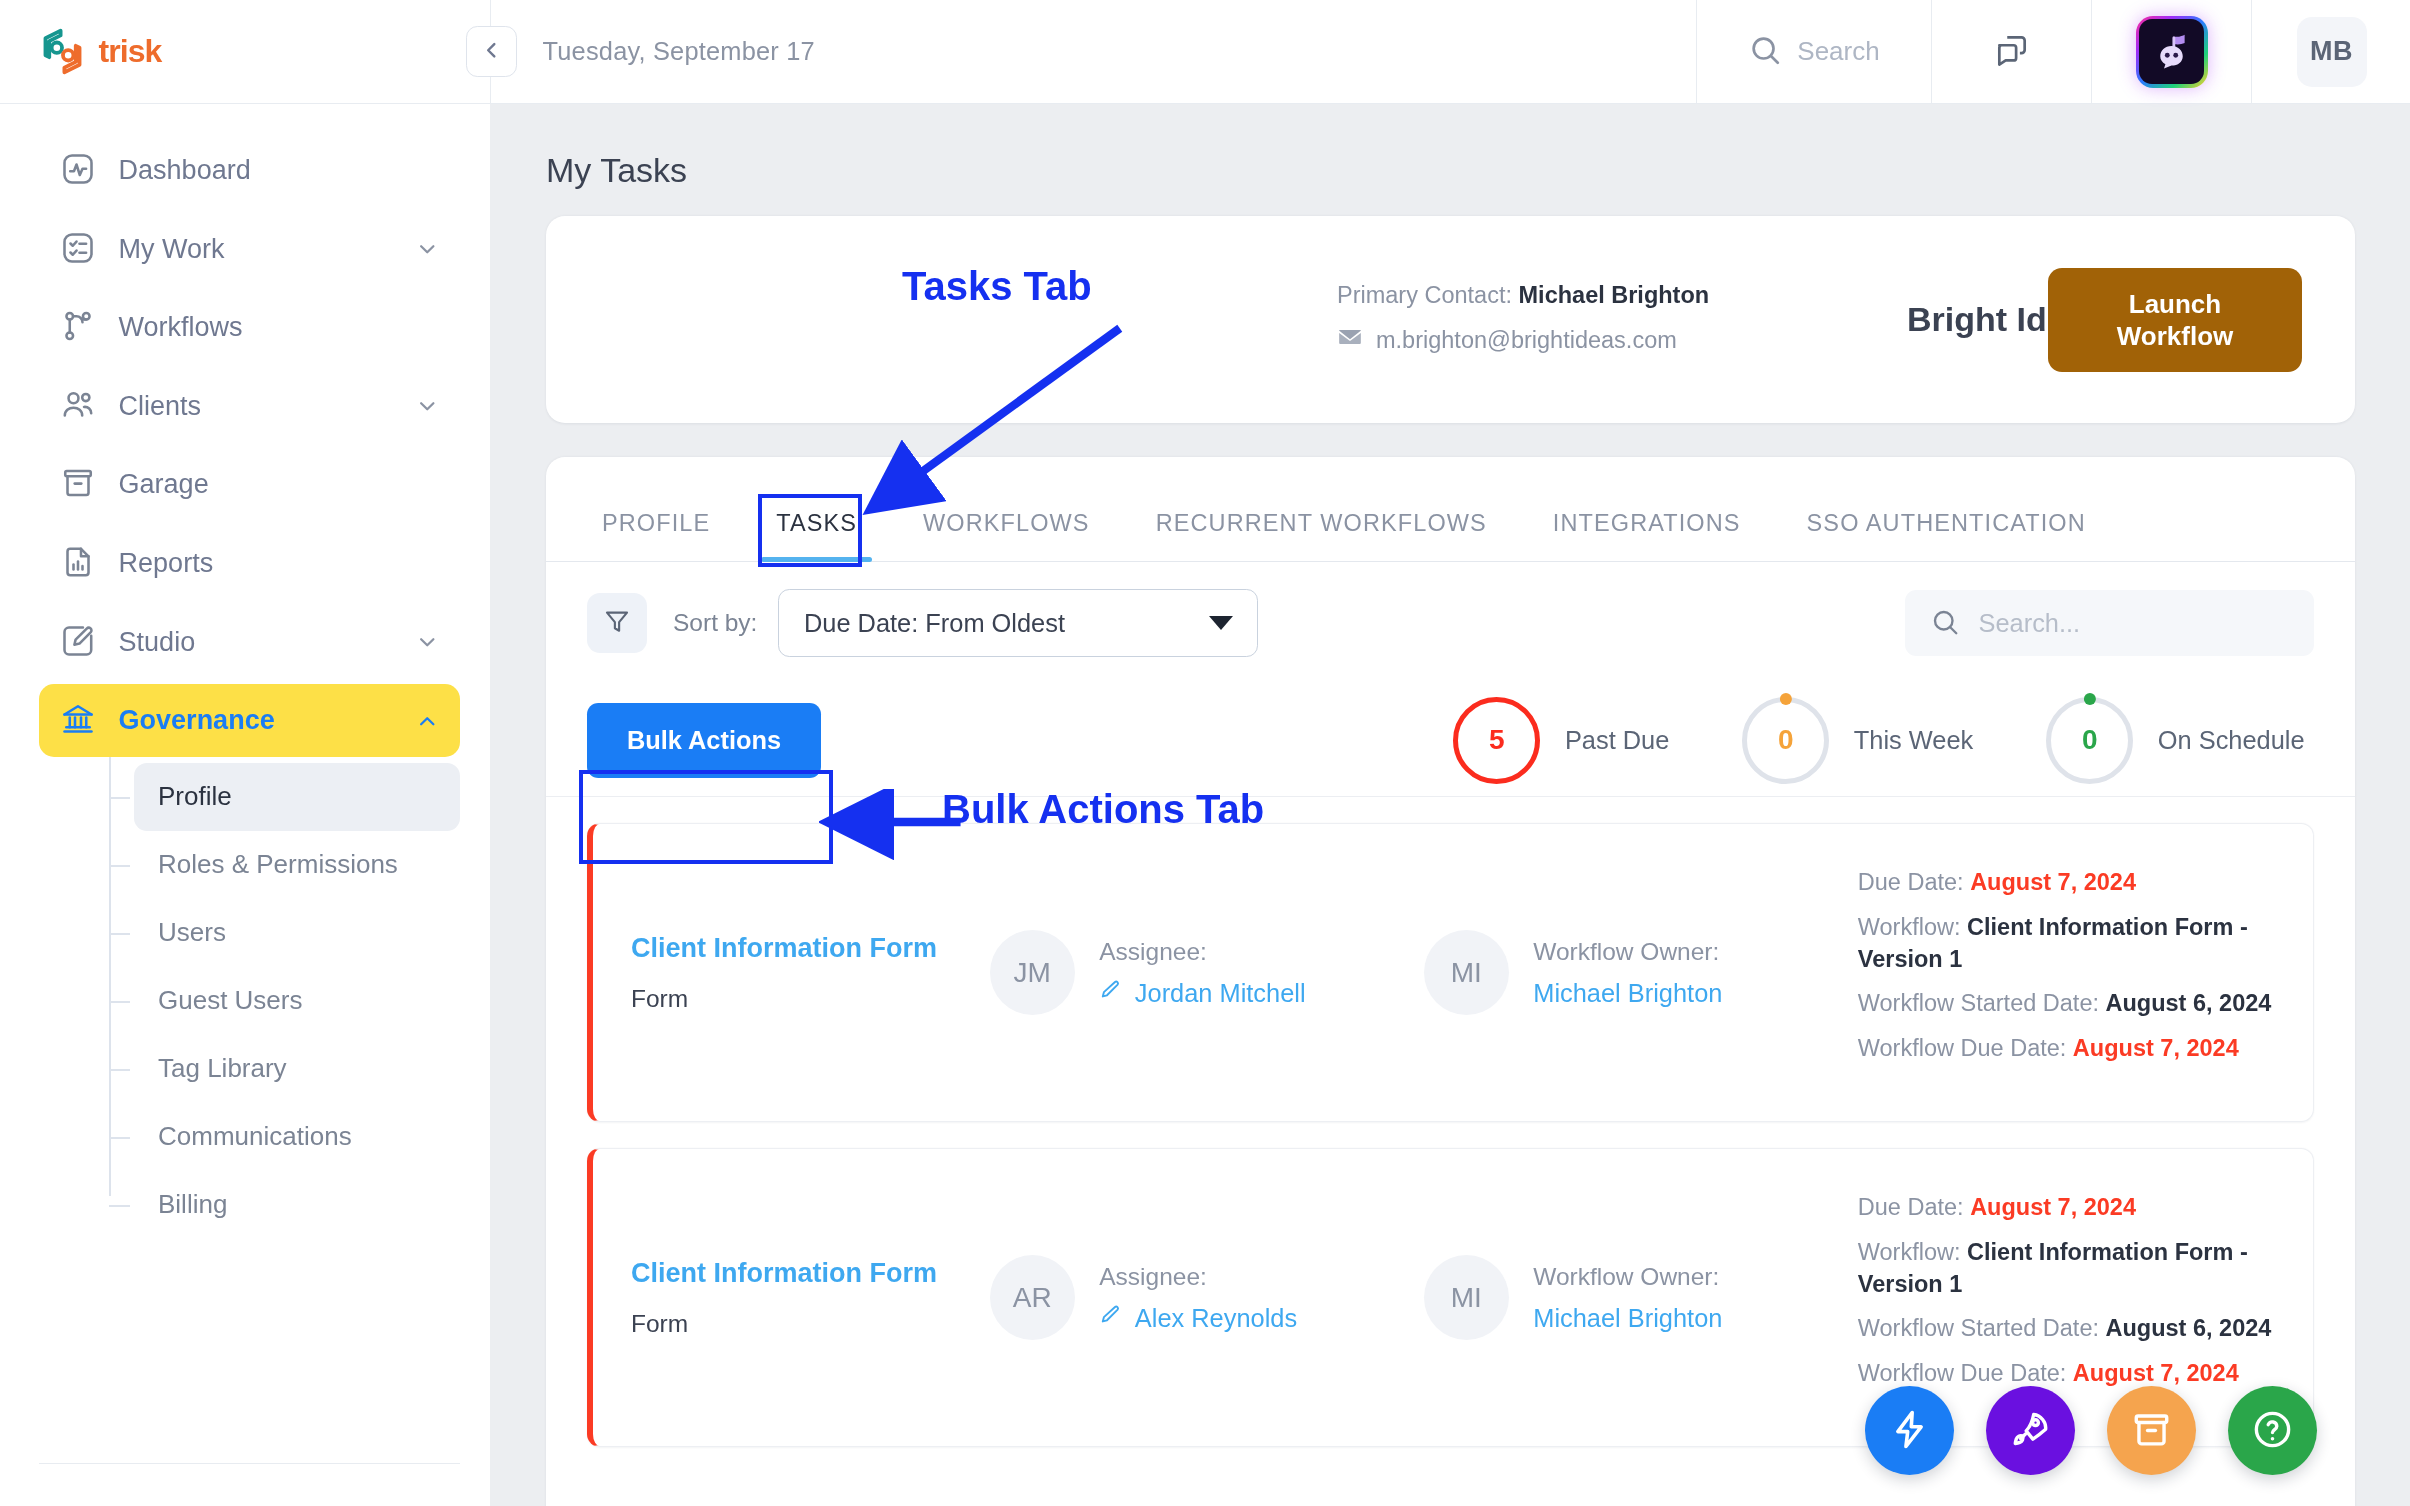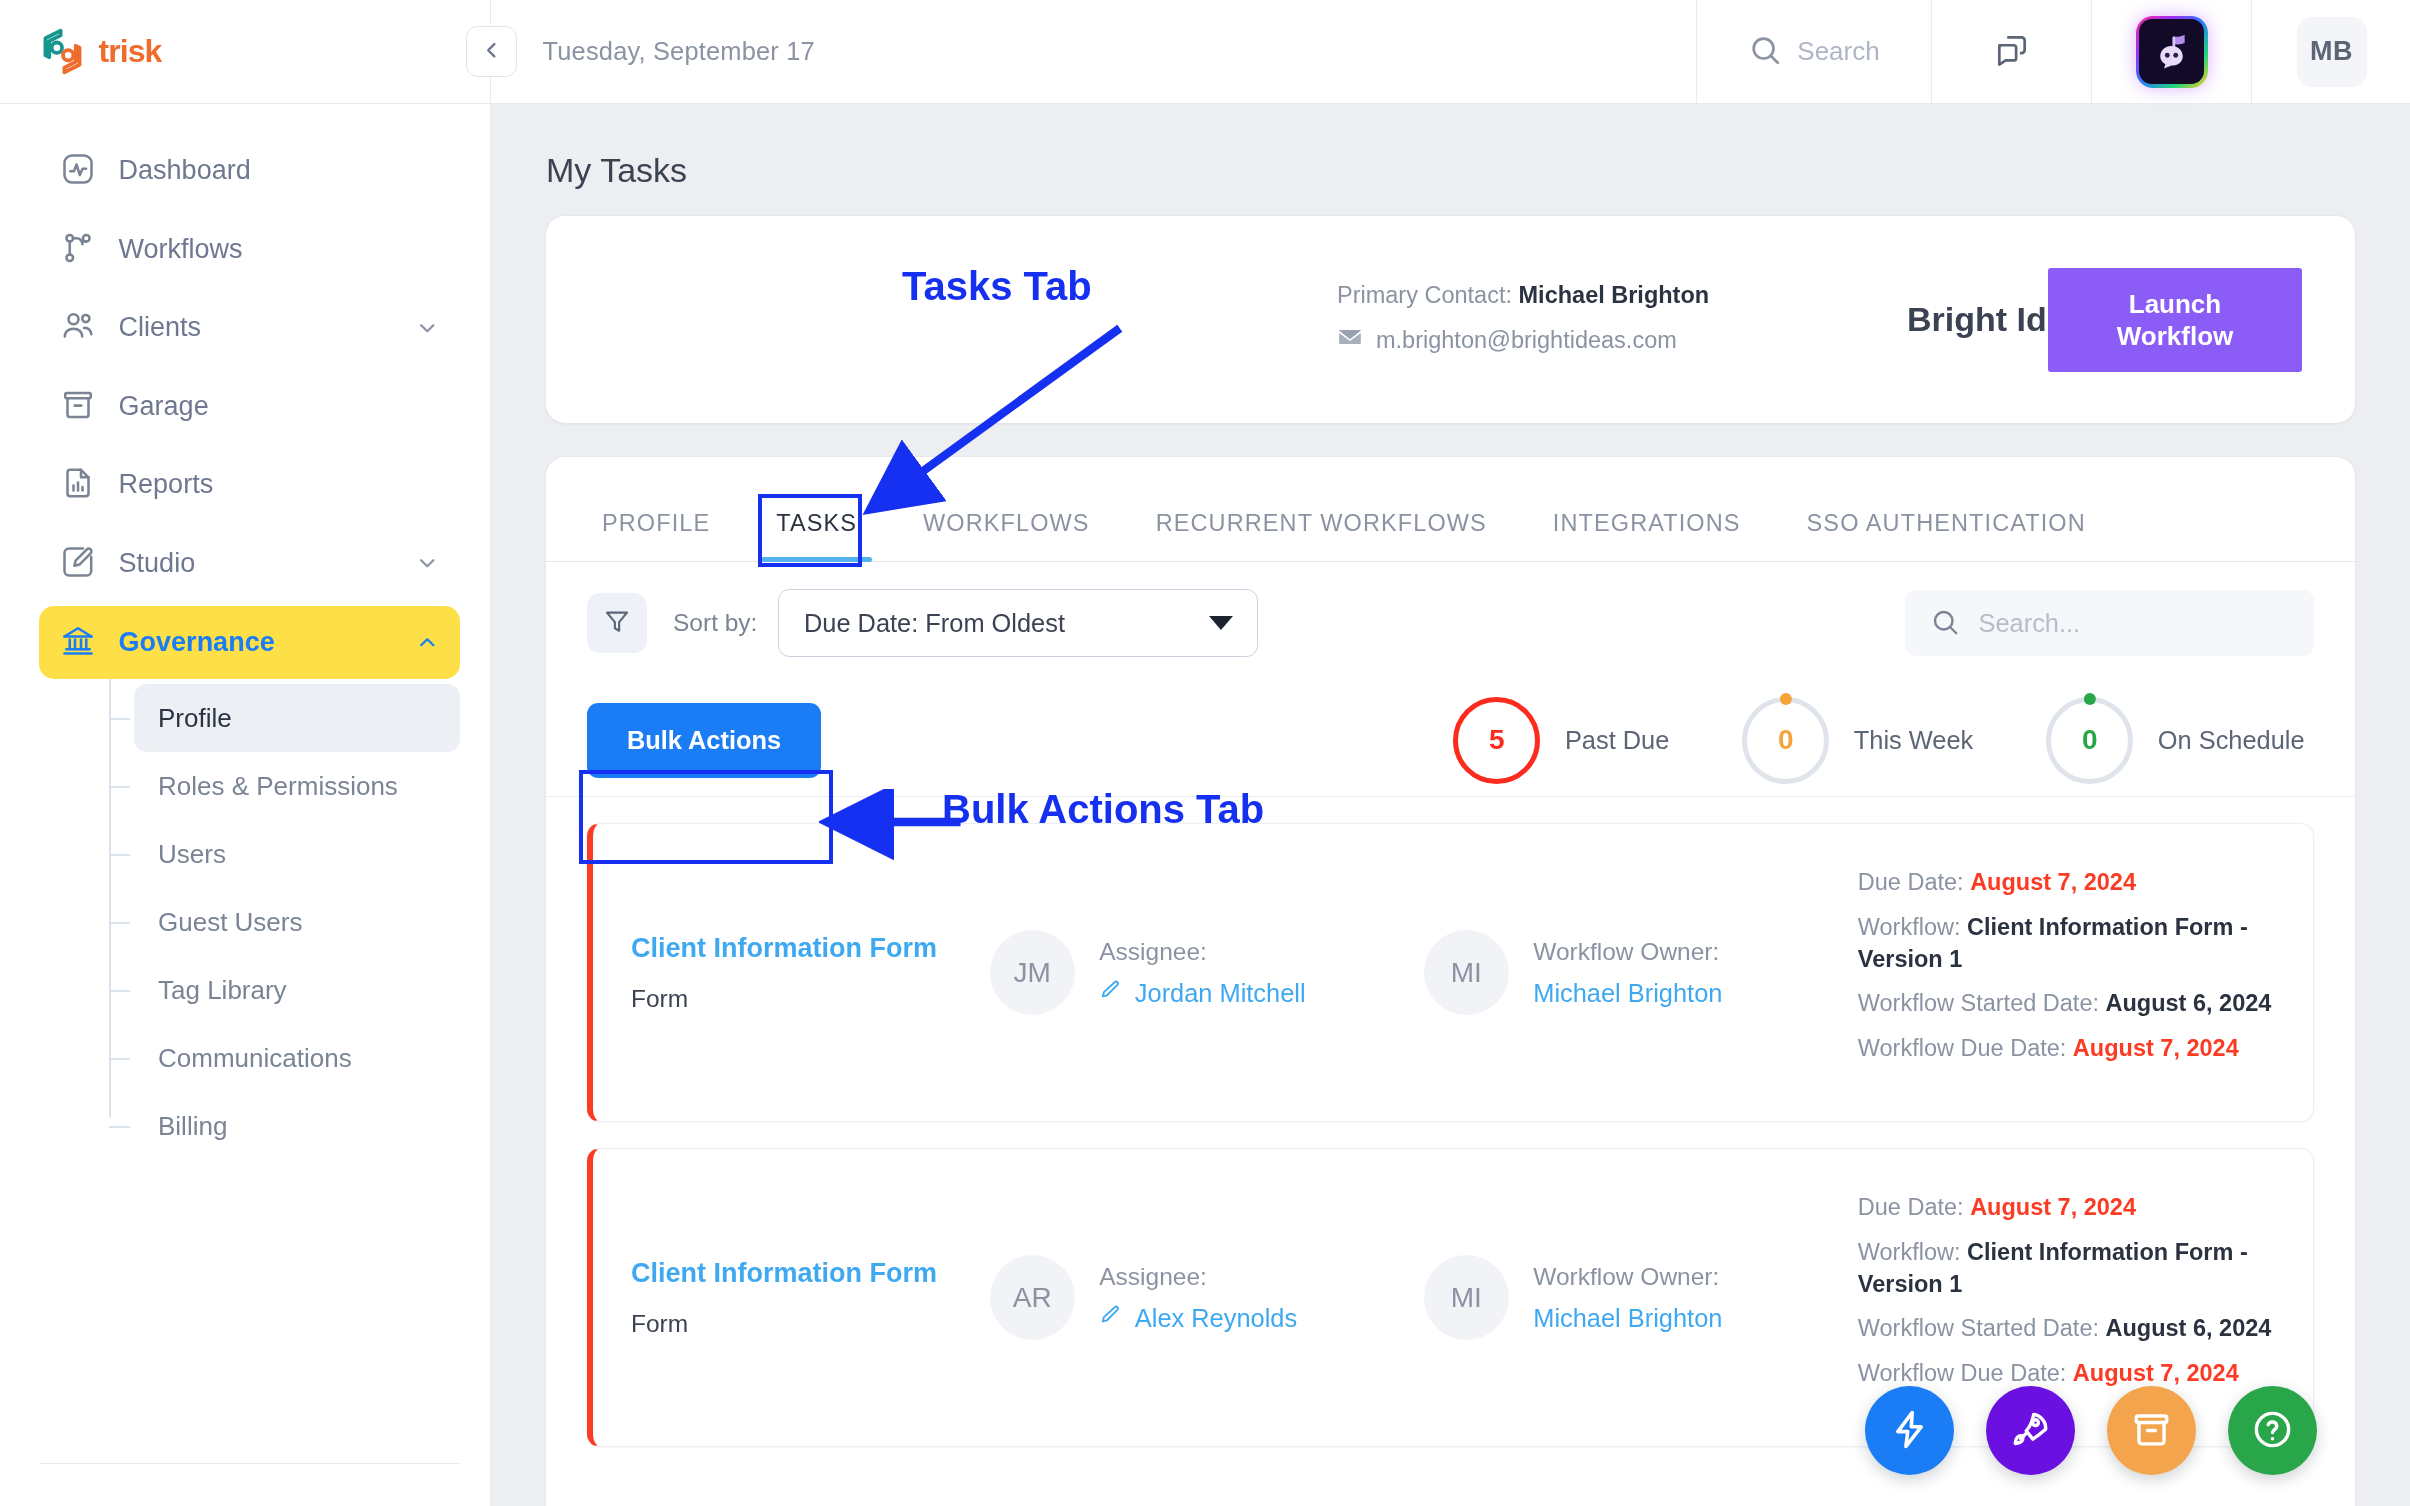--- a/index.html
+++ b/index.html
@@ -272,6 +272,23 @@
       <span class="nav-label">Dashboard</span>
     </div>
 
+    <div class="nav-item">
+      <span>
+        <svg width="36" height="36" viewBox="0 0 24 24" fill="none" stroke="#7b8494" stroke-width="1.7" stroke-linecap="round" stroke-linejoin="round">
+            <rect x="3" y="3" width="18" height="18" rx="5"></rect>
+            <polyline points="7 9 8.5 10.5 11 7.7"></polyline>
+            <line x1="13" y1="9.2" x2="17.4" y2="9.2"></line>
+            <polyline points="7 15 8.5 16.5 11 13.7"></polyline>
+            <line x1="13" y1="15.2" x2="17.4" y2="15.2"></line>
+          </svg>
+      </span>
+      <span class="nav-label">My Work</span>
+      <span class="chev">
+        <svg width="24.5" height="24.5" viewBox="0 0 24 24" fill="none" stroke="#8b93a3" stroke-width="2.2" stroke-linecap="round" stroke-linejoin="round">
+            <polyline points="6 9 12 15 18 9"></polyline>
+          </svg>
+      </span>
+    </div>
 
     <div class="nav-item">
       <span>

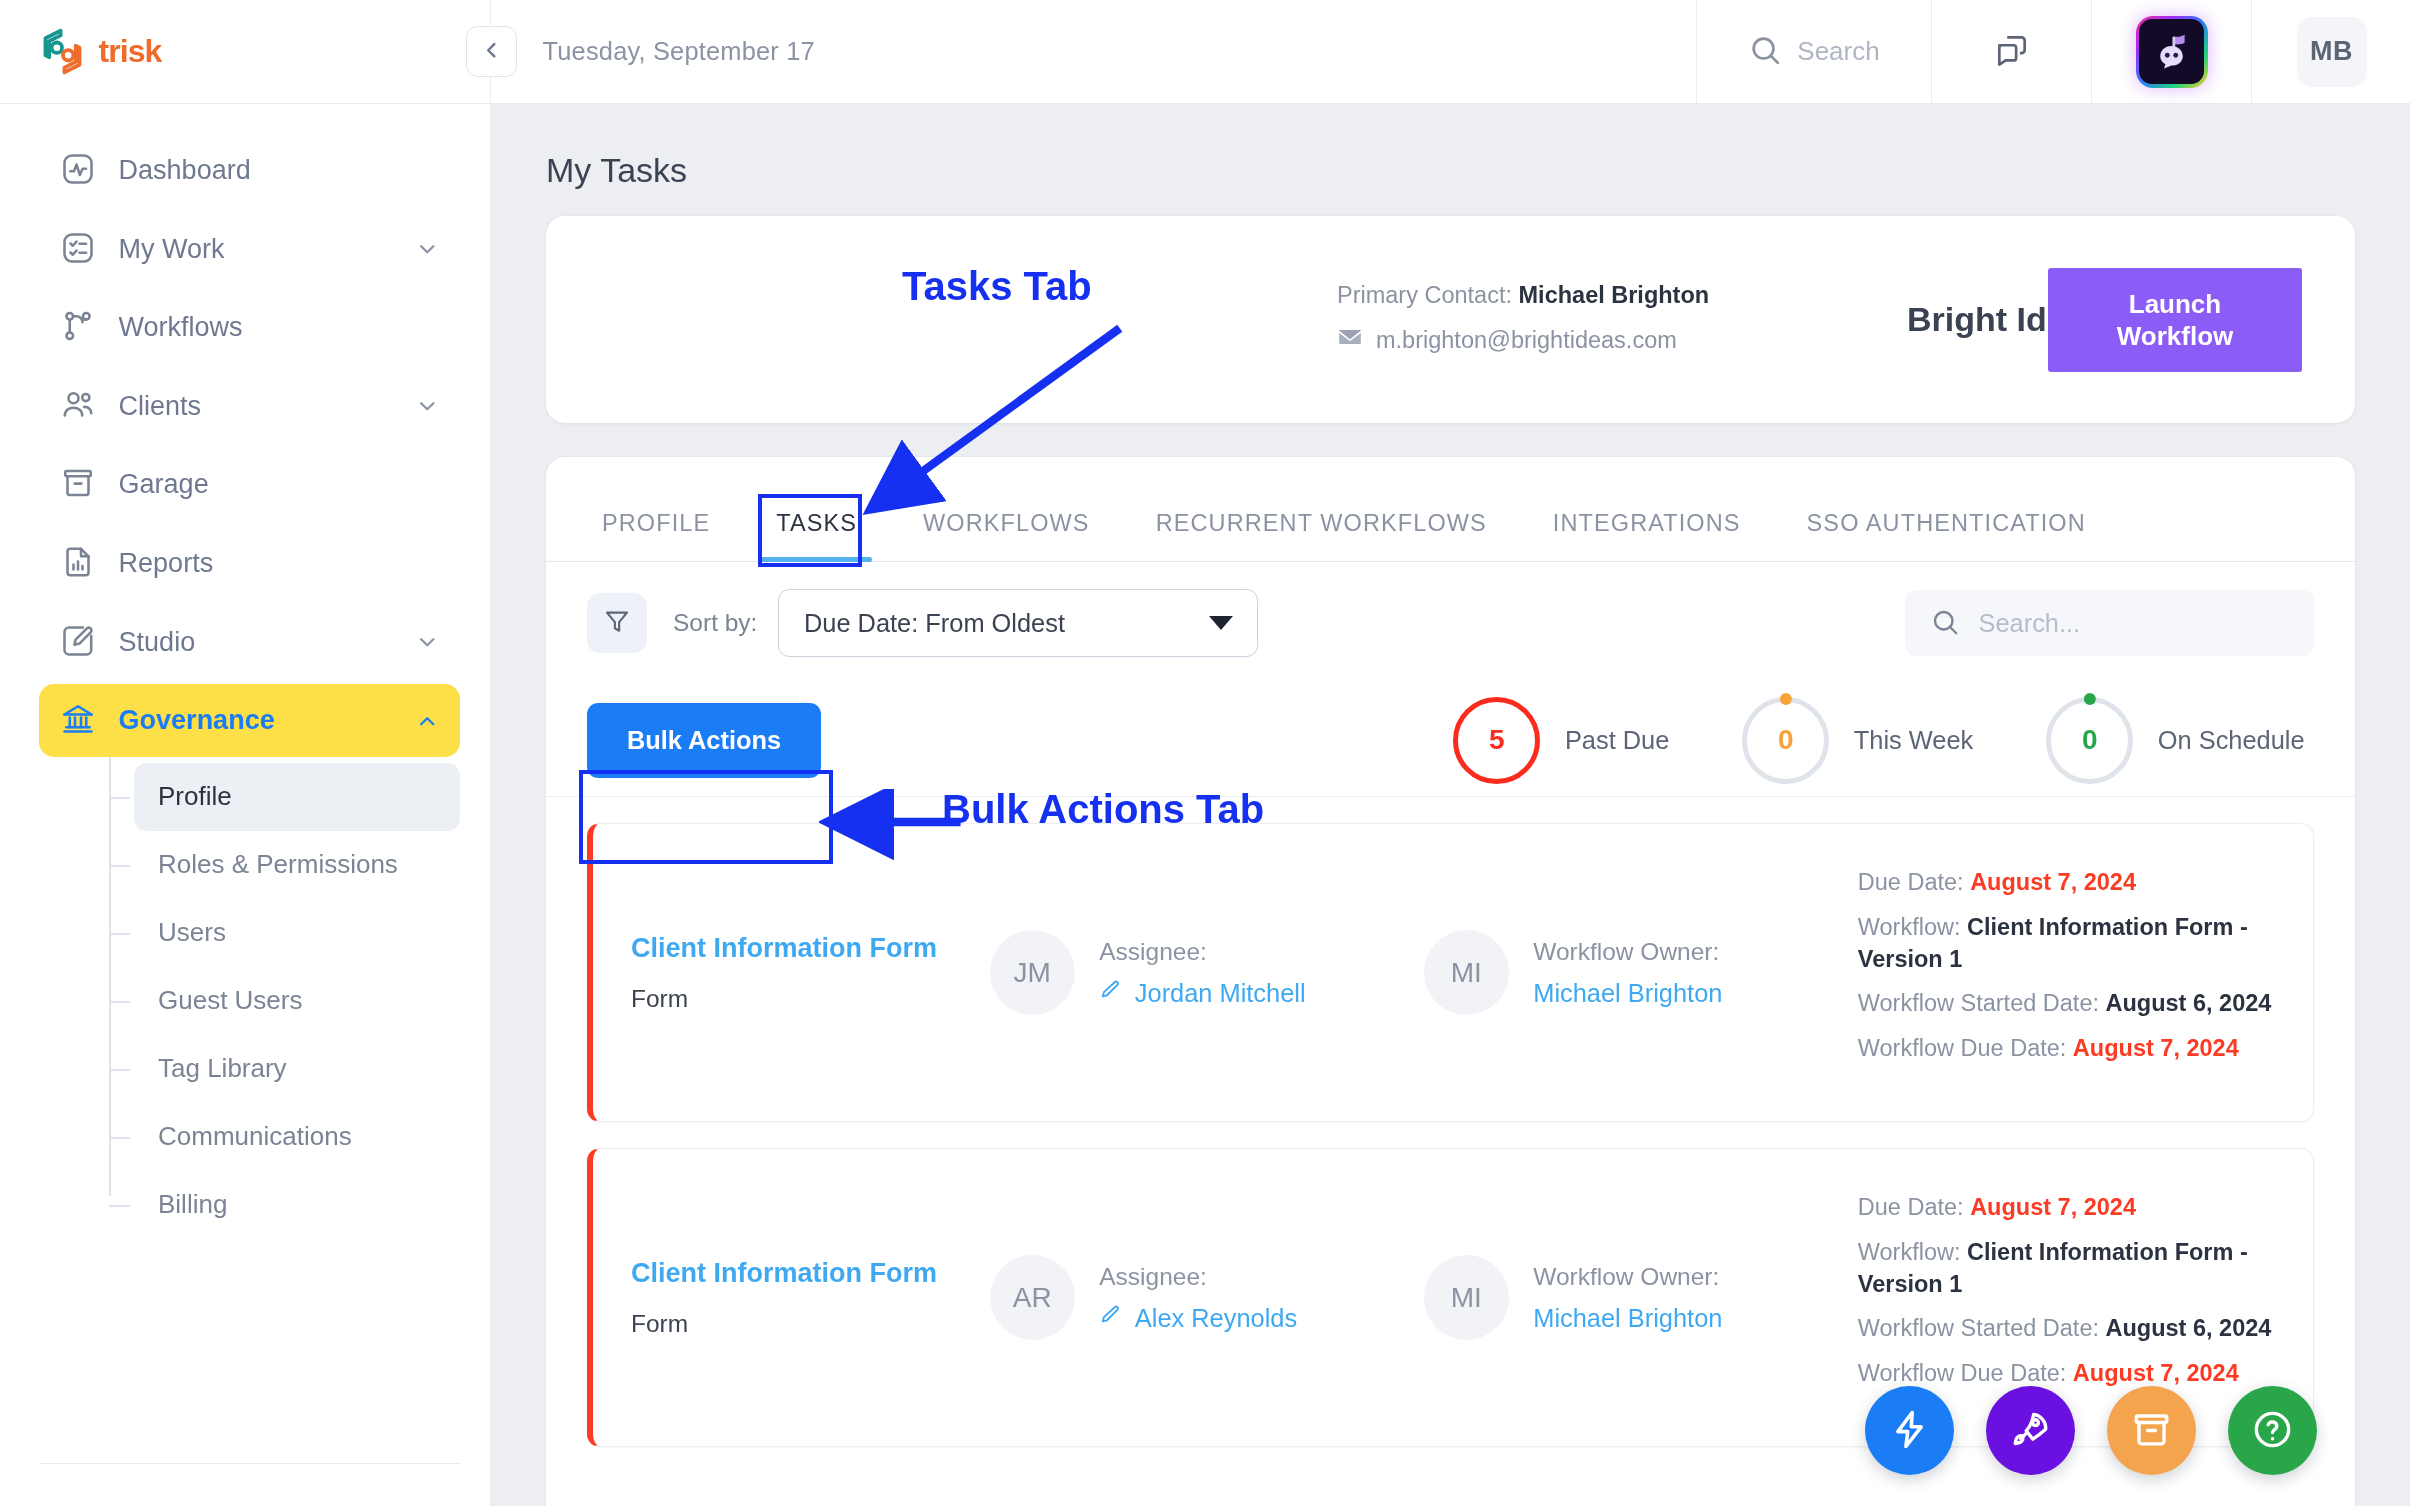--- a/index.html
+++ b/index.html
@@ -100,7 +100,7 @@
   .contact-line2 { font-size: 23.5px; color: #8b93a3; margin-top: 15px; display: flex; align-items: center; gap: 13px; }
   .launch-btn {
     position: absolute; right: 53px; top: 52px; width: 254px; height: 104px;
-    background: #8b5cf6; border: none; border-radius: 3px; color: #fff;
+    background: #a16207; border: none; border-radius: 14px; color: #fff;
     font-size: 26px; font-weight: 700; line-height: 1.25; cursor: pointer;
     font-family: "Liberation Sans", sans-serif;
   }

